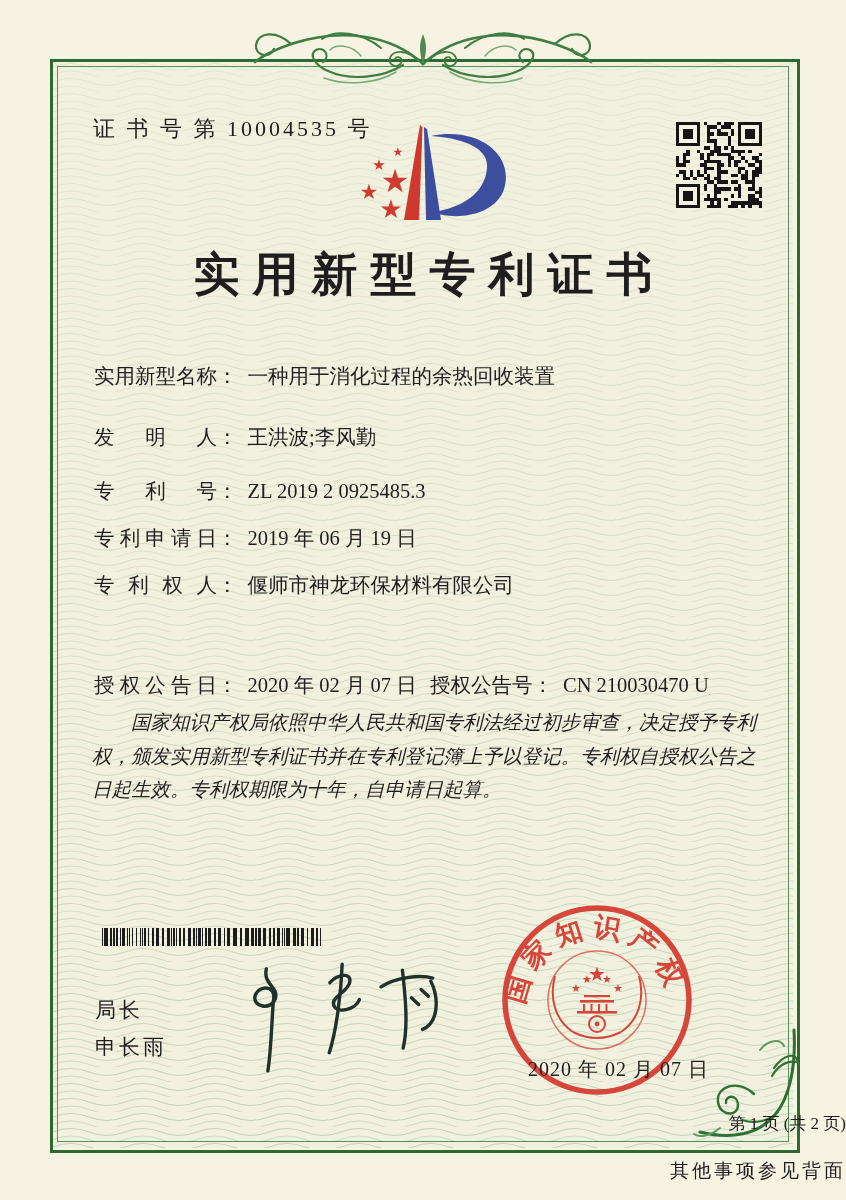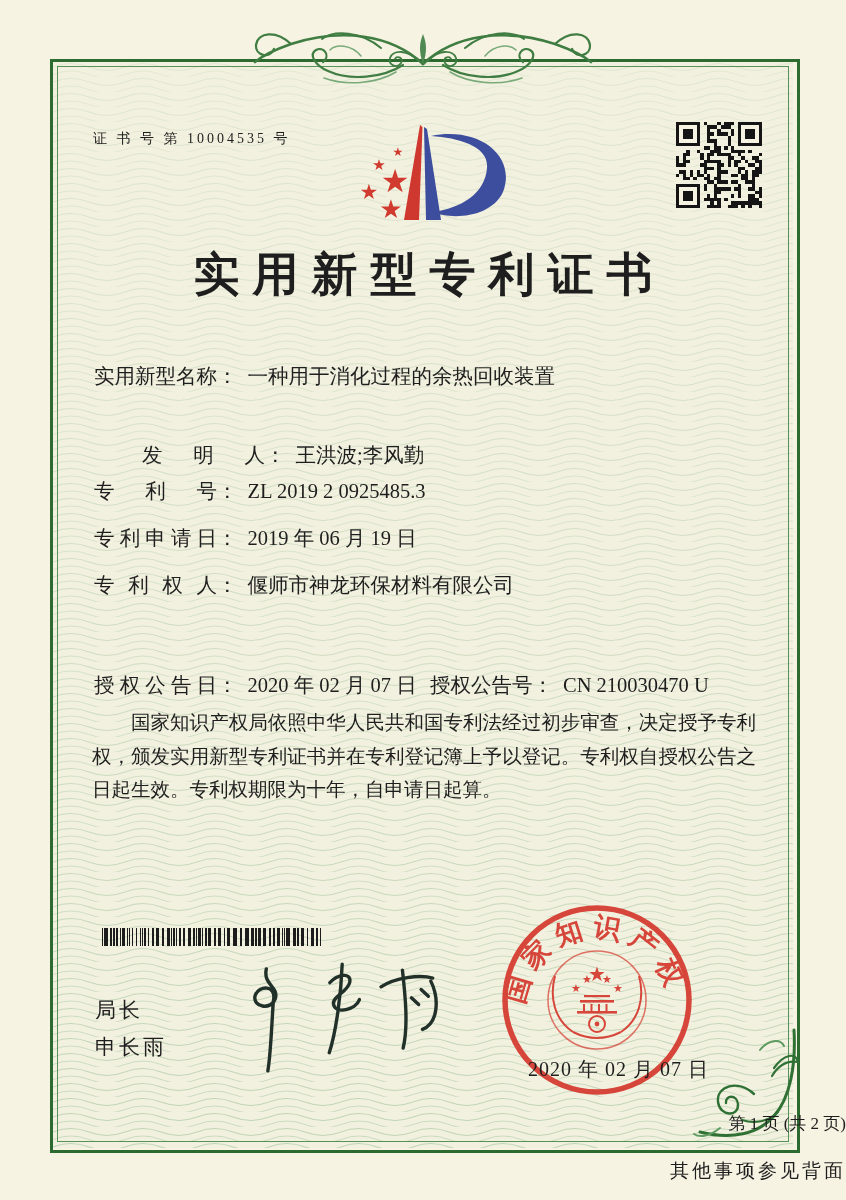--- a/index.html
+++ b/index.html
@@ -8,7 +8,7 @@
   .abs{position:absolute;}
   .frame-outer{left:50px;top:59px;width:744px;height:1088px;border:3px solid #2c6a30;}
   .frame-inner{left:57px;top:66px;width:730px;height:1074px;border:1px solid #579059;}
-  .cert-no{left:93px;top:130px;font-size:14px;letter-spacing:3px;white-space:nowrap;}
+  .cert-no{left:93px;top:114px;font-size:22px;letter-spacing:3px;white-space:nowrap;}
   .title{left:0;right:0;top:244px;text-align:center;font-size:46px;font-weight:bold;
          letter-spacing:13px;text-indent:13px;}
   .frow{left:94px;width:670px;font-size:20.5px;white-space:nowrap;}

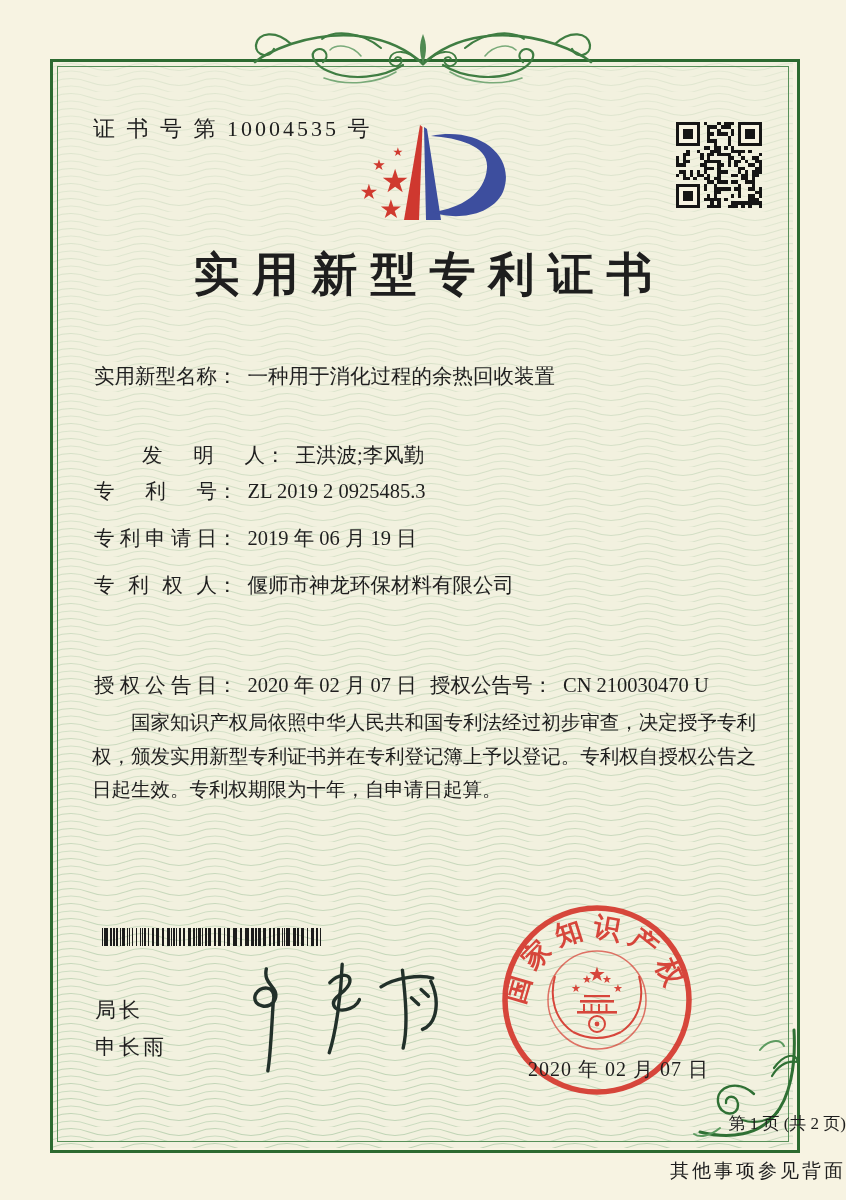--- a/index.html
+++ b/index.html
@@ -309,7 +309,7 @@
   <div class="abs frow" style="top:362px;">
     <span class="flabel">实用新型名称</span><span>：</span><span class="fvalue">一种用于消化过程的余热回收装置</span>
   </div>
-  <div class="abs frow" style="top:441px;margin-left:48px;">
+  <div class="abs frow" style="top:423px;">
     <span class="flabel">发明人</span><span>：</span><span class="fvalue">王洪波;李风勤</span>
   </div>
   <div class="abs frow" style="top:477px;">

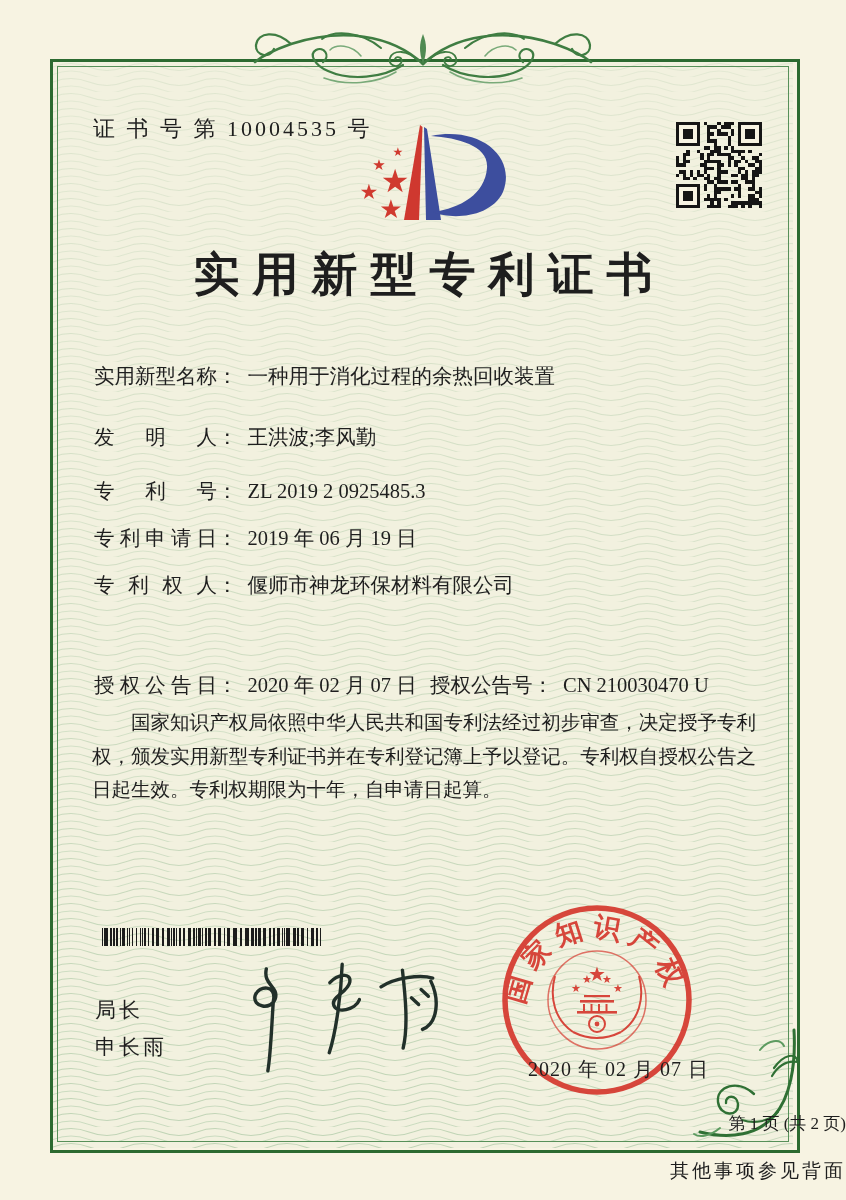--- a/index.html
+++ b/index.html
@@ -16,7 +16,7 @@
   .fvalue{margin-left:10px;}
   .frow .second{position:absolute;left:336px;top:0;}
   .paras{left:92px;top:706px;width:664px;font-size:19.5px;line-height:33.5px;text-align:justify;}
-  .paras p{margin:0;text-indent:2em;}
+  .paras p{margin:0;text-indent:2em;font-style:italic;}
   .juzhang{left:95px;top:996px;font-size:21px;letter-spacing:3px;}
   .juname{left:95px;top:1033px;font-size:21px;letter-spacing:3px;}
   .sealdate{left:528px;top:1056px;font-size:20px;letter-spacing:1px;white-space:nowrap;}

